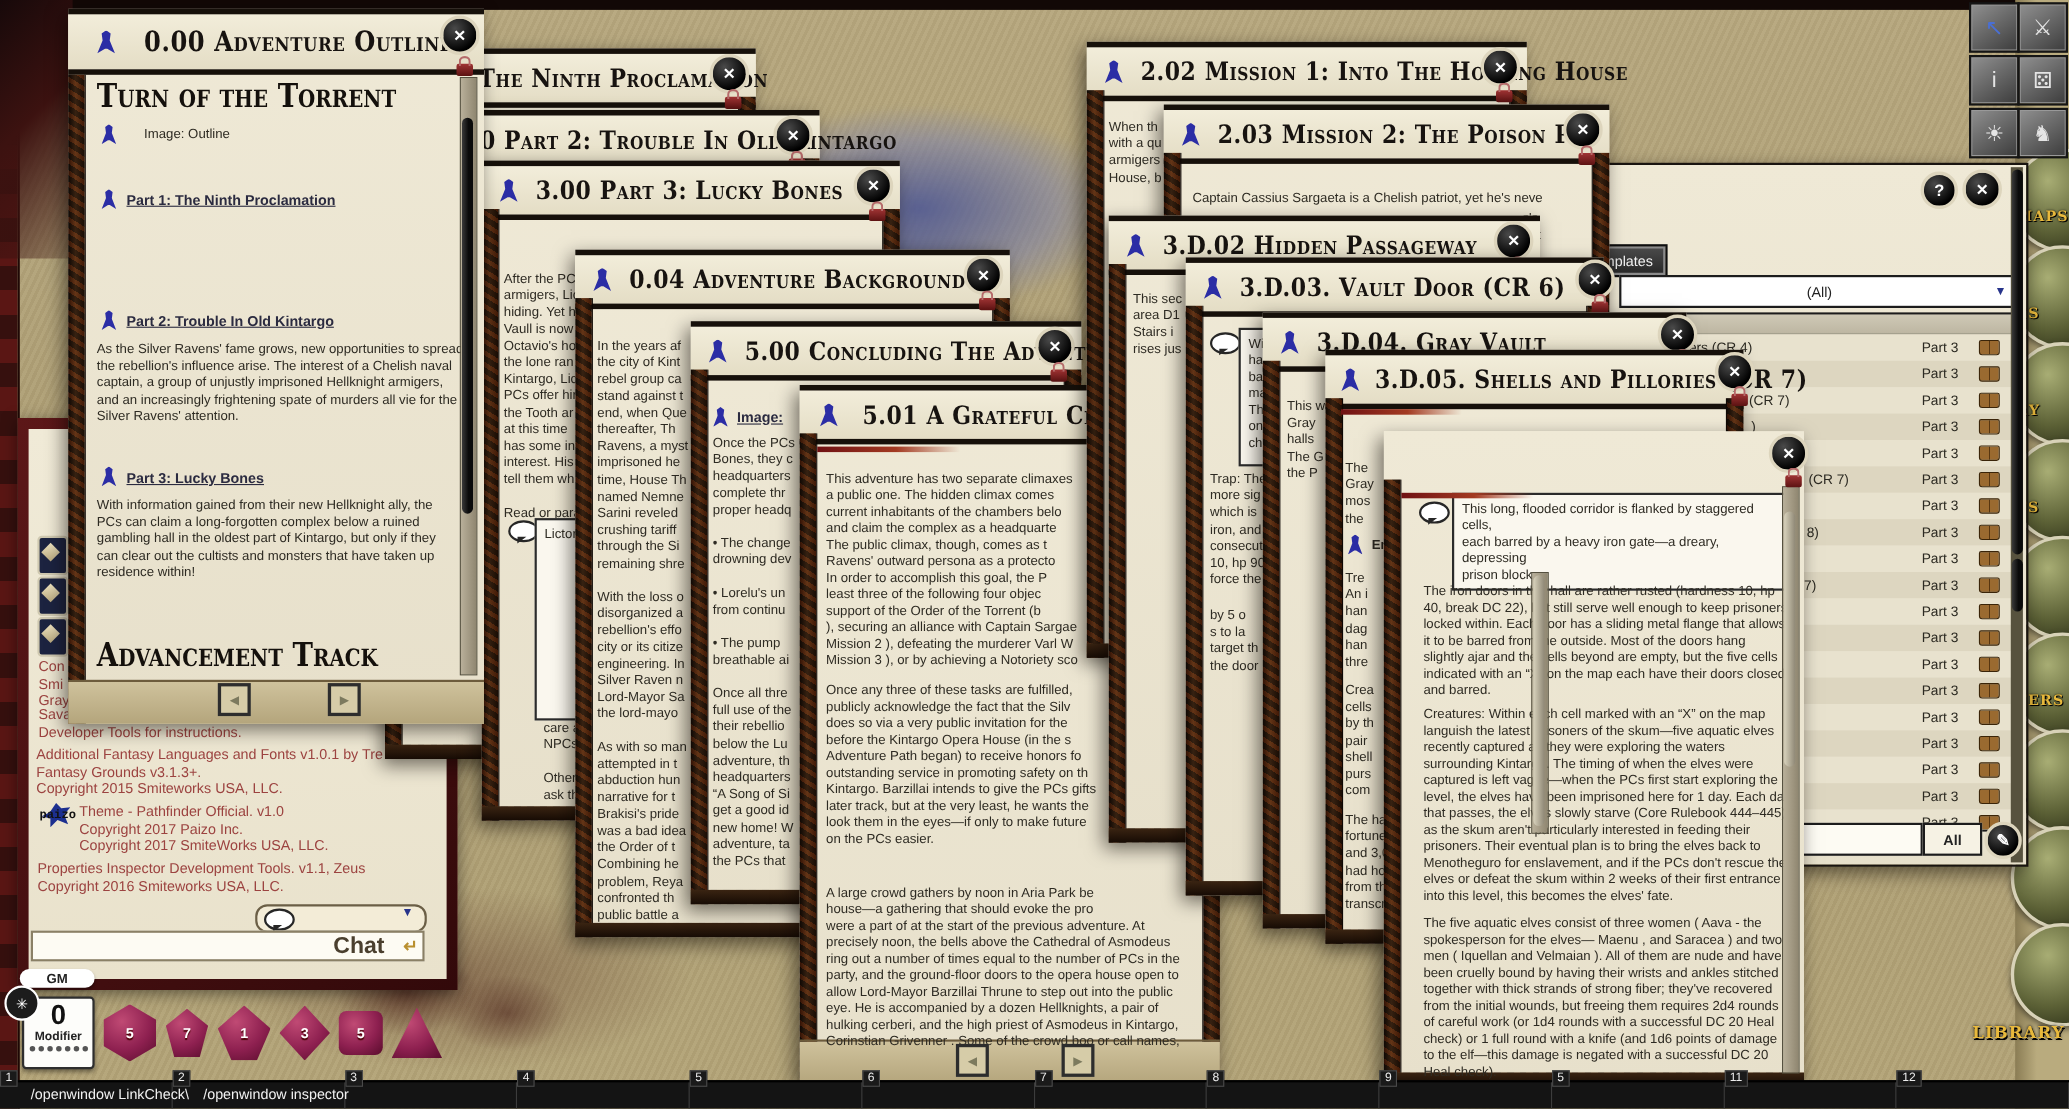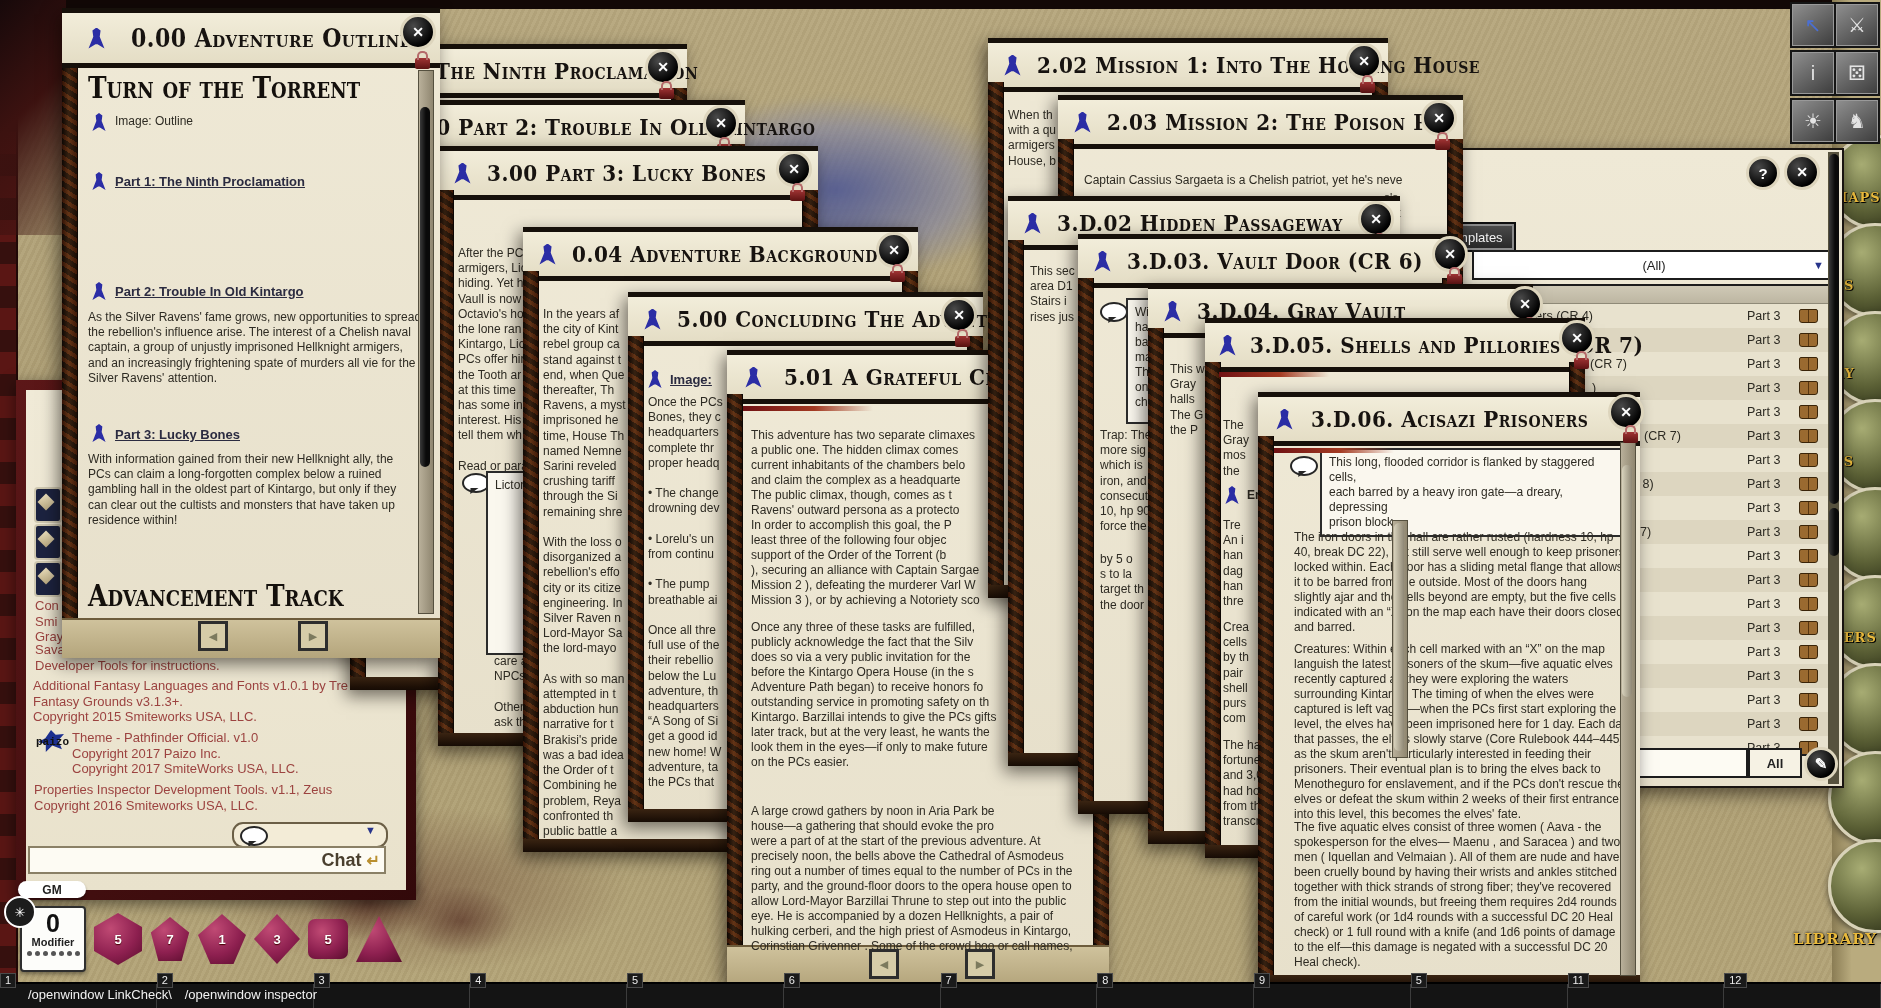--- a/index.html
+++ b/index.html
@@ -560,7 +560,7 @@
   <div class="gh" style="left:26px;top:62px;">Turn of the Torrent</div>
   <div style="position:absolute;left:30px;top:105px;display:flex;gap:9px;align-items:center;z-index:2;">
     <span class="cloak" style="width:14px;height:18px;"></span>
-    <span class="bt" style="position:static;">Image: Outline</span>
+    <span class="bt" style="position:static;margin-left:16px;">Image: Outline</span>
   </div>
   <div style="position:absolute;left:30px;top:164px;display:flex;gap:9px;align-items:center;z-index:2;">
     <span class="cloak" style="width:14px;height:18px;"></span>

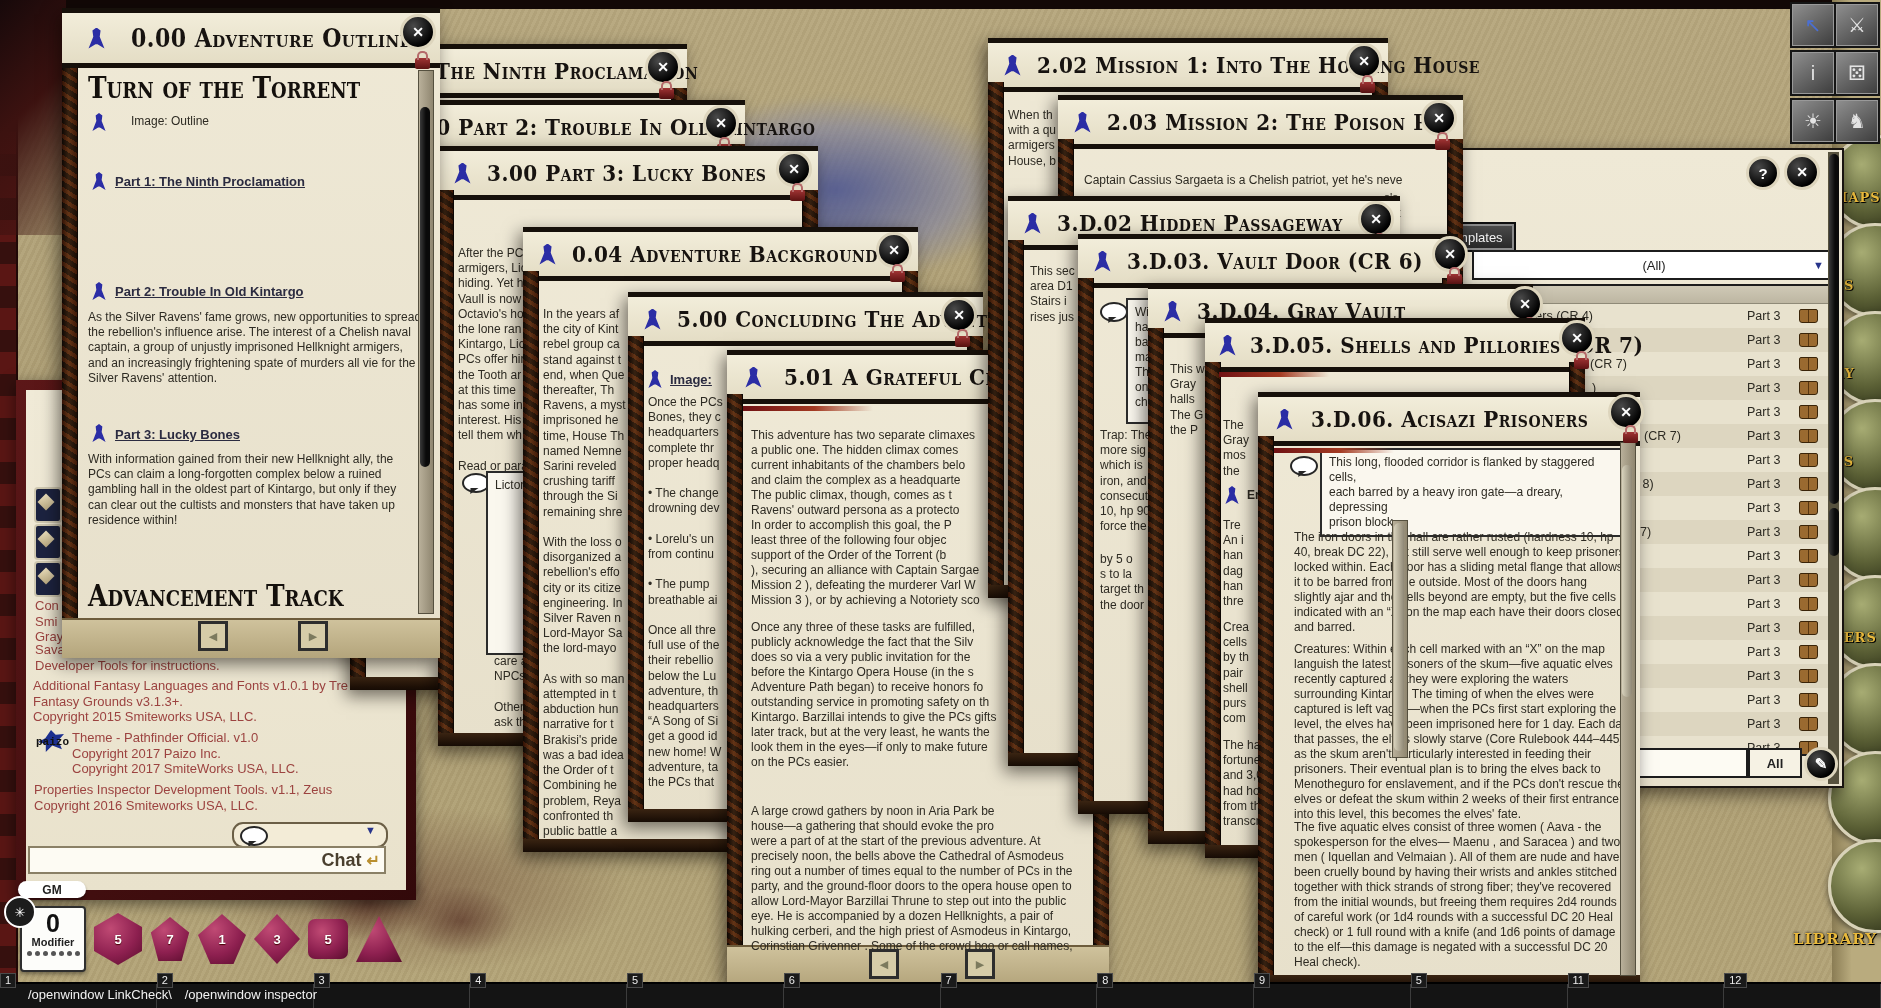--- a/index.html
+++ b/index.html
@@ -721,10 +721,6 @@
 </div>
 
 <div class="win" style="left:1258px;top:392px;width:382px;height:596px;z-index:17;">
-  <div class="tbar">
-    <span class="cloak" style="margin-left:18px;"></span>
-    <span class="ttl" style="margin-left:18px;">3.D.06. Acisazi Prisoners</span>
-  </div>
   <div class="redline" style="left:16px;top:56px;width:120px;"></div>
   <div class="eL"></div>
     <div class="eB"></div>

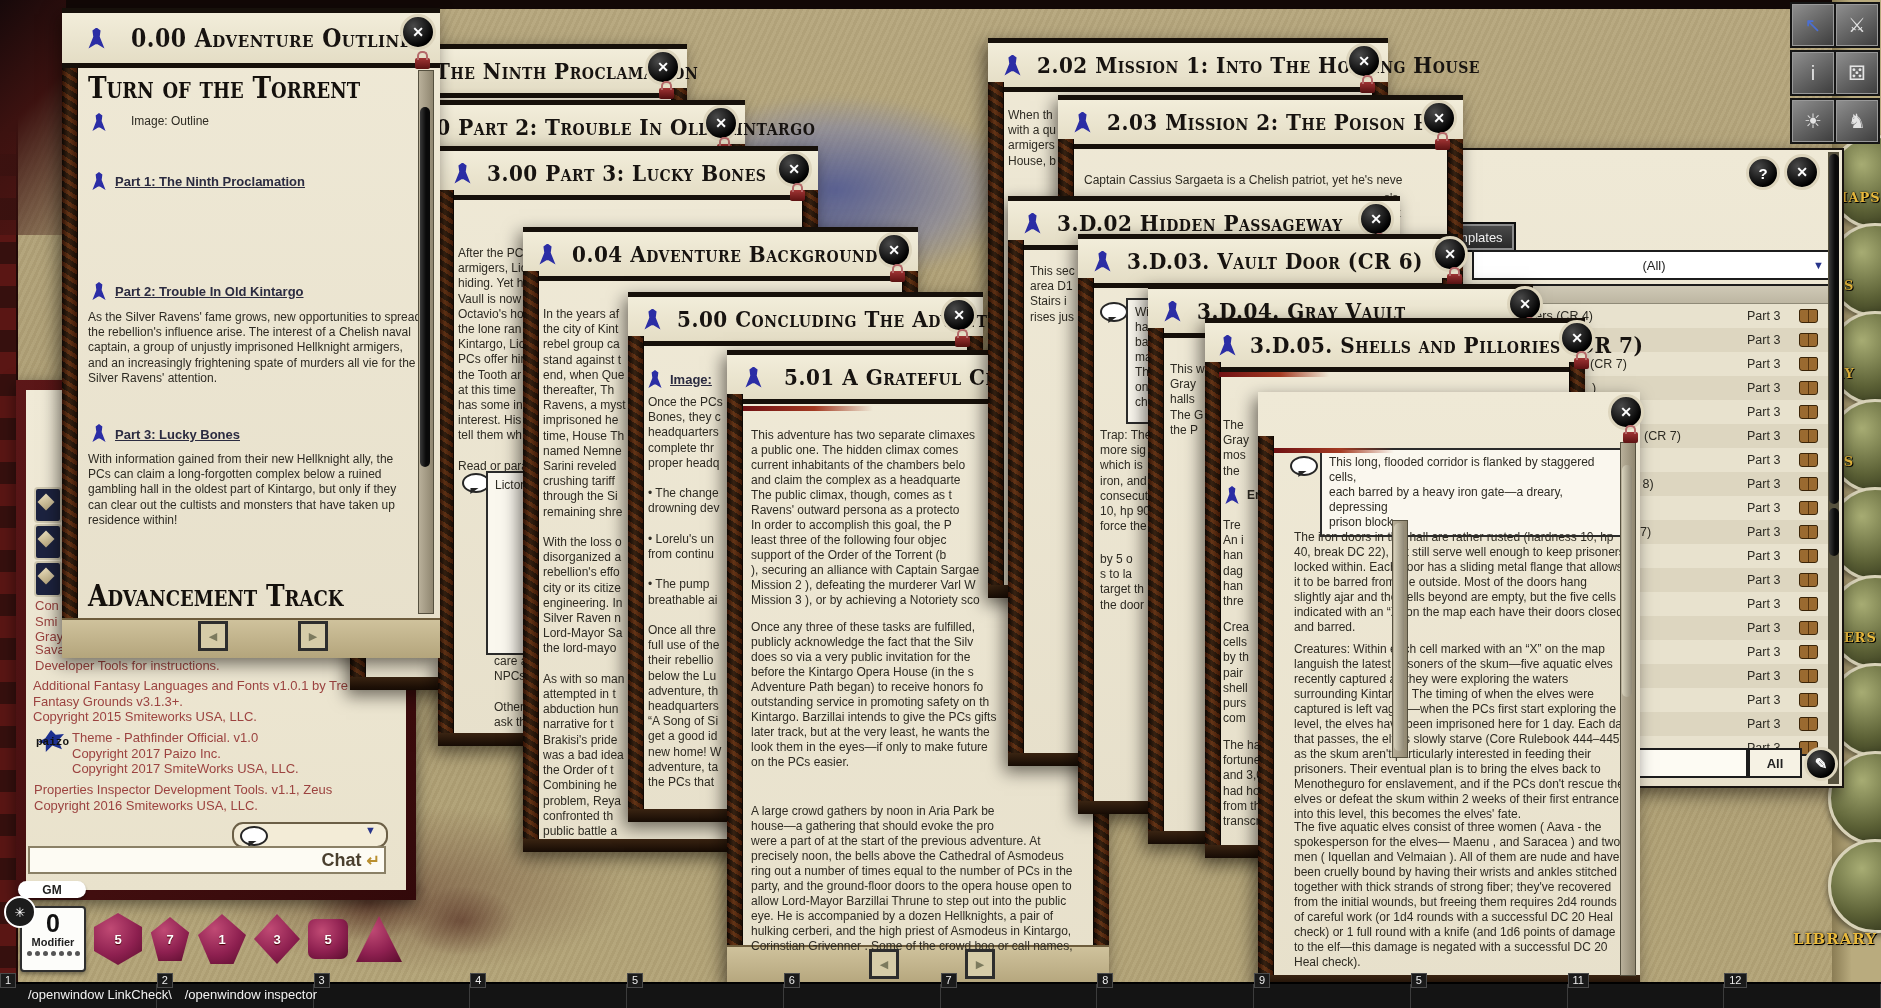--- a/index.html
+++ b/index.html
@@ -752,7 +752,7 @@
 Menotheguro for enslavement, and if the PCs don't rescue the
 elves or defeat the skum within 2 weeks of their first entrance
 into this level, this becomes the elves' fate.</div>
-  <div class="bt" style="left:36px;top:428px;line-height:15px;">The five aquatic elves consist of three women ( Aava - the
+  <div class="bt" style="left:36px;top:440px;line-height:15px;">The five aquatic elves consist of three women ( Aava - the
 spokesperson for the elves— Maenu , and Saracea ) and two
 men ( Iquellan and Velmaian ). All of them are nude and have
 been cruelly bound by having their wrists and ankles stitched

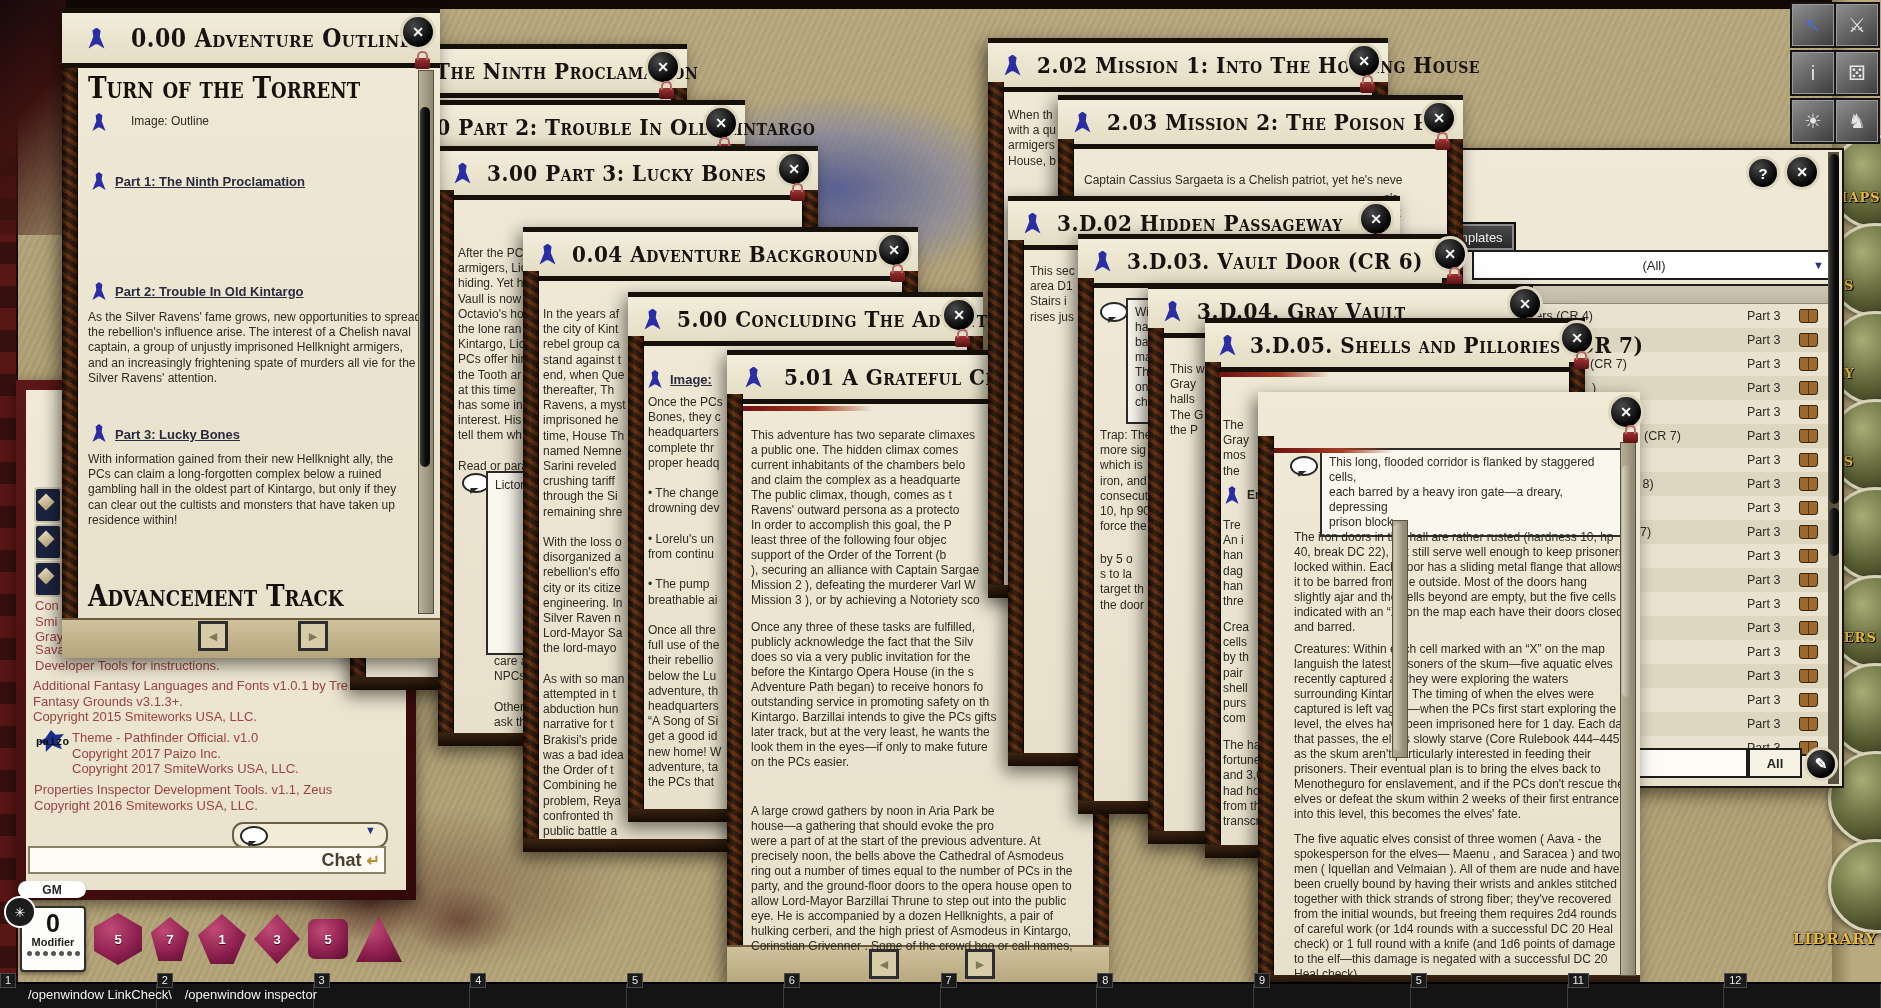--- a/index.html
+++ b/index.html
@@ -116,7 +116,7 @@
   #bubrow{position:absolute;height:22px;border:2px solid #6b5f46;border-radius:11px;background:#f3ecd7;z-index:2;}
   #chatinput{position:absolute;background:#fdfbf3;border:2px solid #8a8066;z-index:2;display:flex;align-items:center;}
   #chatinput input{flex:1;border:none;background:transparent;outline:none;font-size:13px;height:100%;}
-  #sendlbl{font-weight:bold;color:#4a3f2e;font-size:18px;margin-right:5px;}
+  #sendlbl{font-weight:bold;color:#4a3f2e;font-size:21px;margin-right:17px;}
   #retglyph{color:#b98f2f;font-weight:bold;font-size:16px;margin-right:4px;}
   .shelficon{position:absolute;width:24px;height:32px;background:#1c2340;border:2px solid #cfc8b0;border-radius:4px;z-index:3;}
   .shelficon::after{content:"";position:absolute;left:4px;top:7px;width:12px;height:12px;background:linear-gradient(135deg,#efe3c0,#b8a87e);transform:rotate(45deg);}

